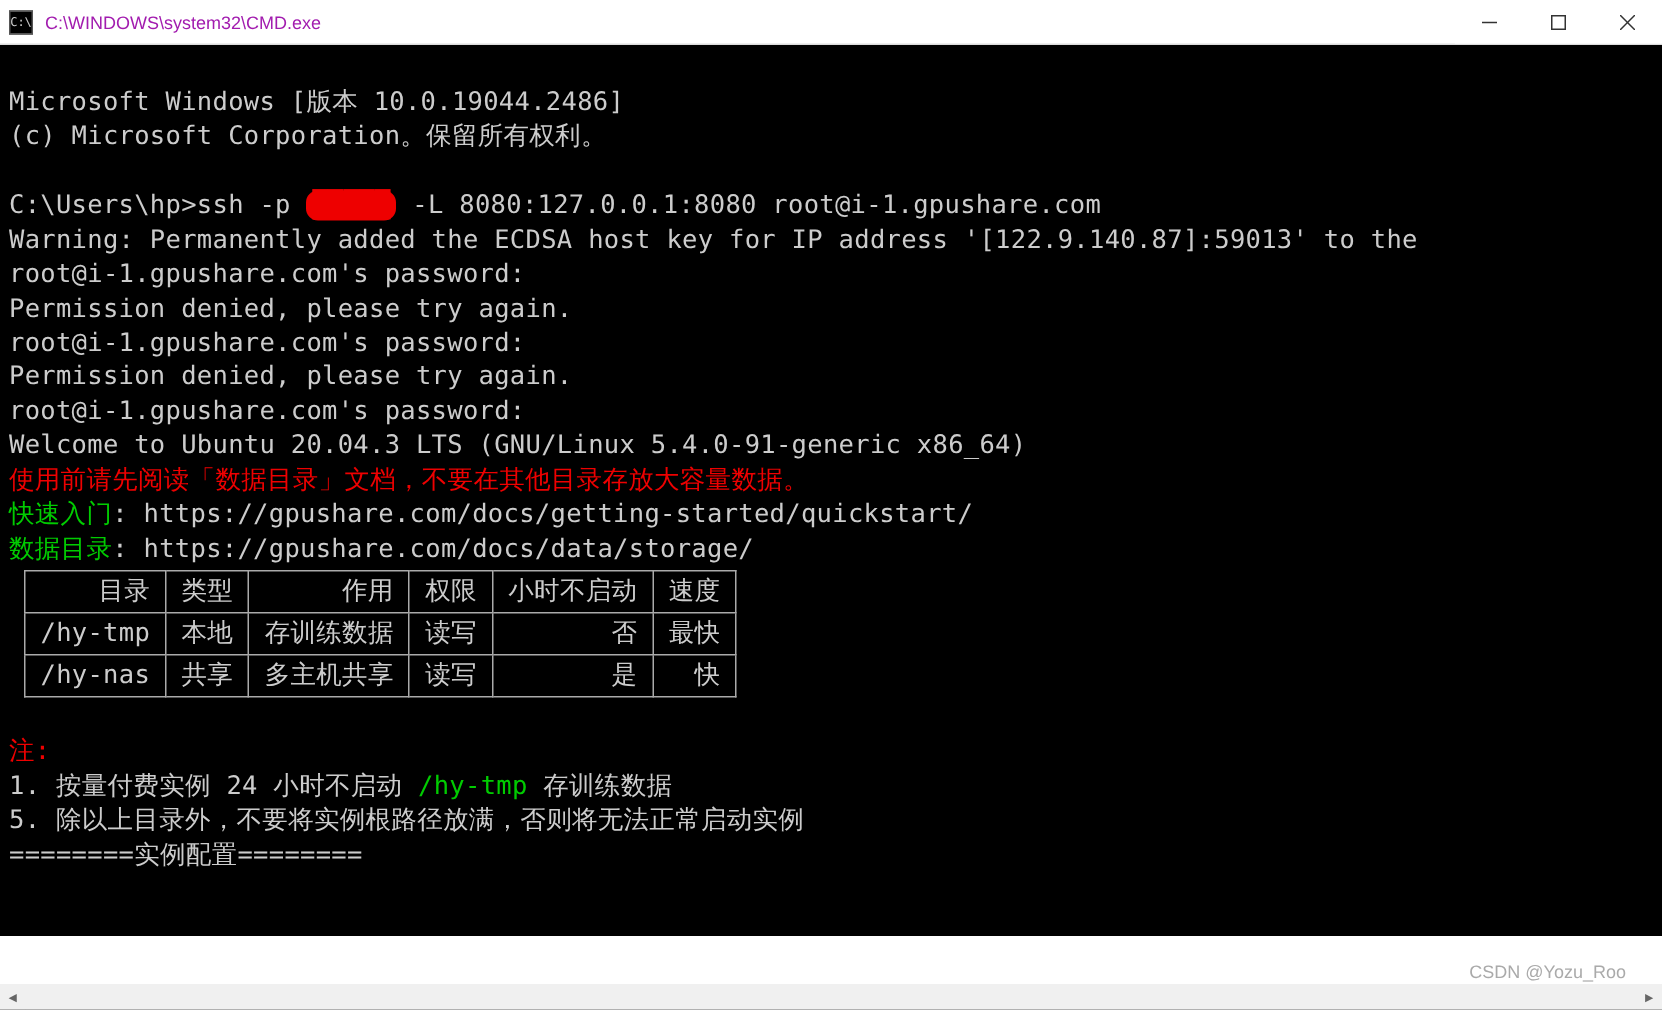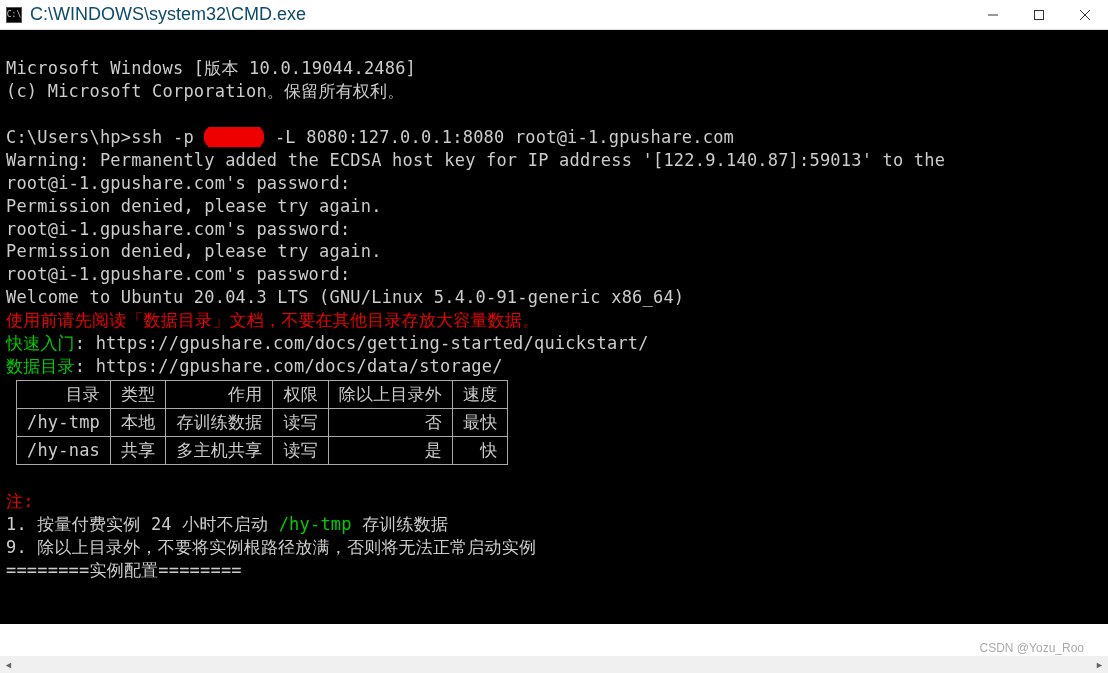--- a/index.html
+++ b/index.html
@@ -34,8 +34,8 @@
     }
     .titlebar .title {
       flex: 1;
-      font-size: 18px;
-      color: #0c4a6e;
+      font-size: 12px;
+      color: #a21caf;
     }
     .win-controls {
       display: flex;

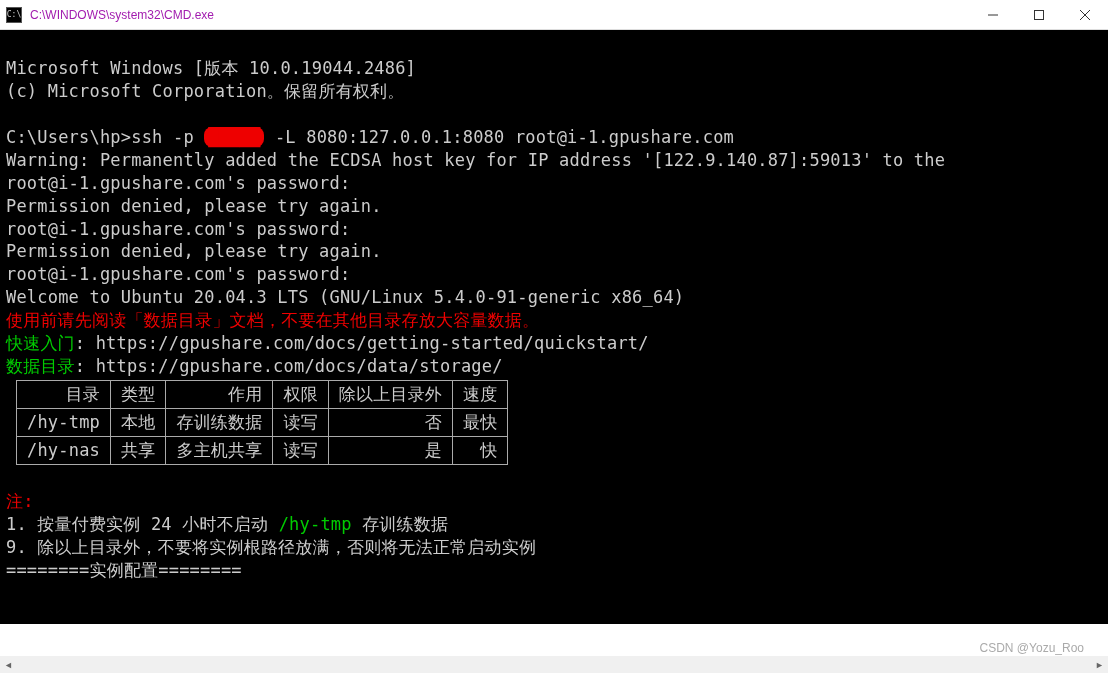--- a/index.html
+++ b/index.html
@@ -164,7 +164,7 @@
 <span><span class="green">快速入门</span><span class="white">: https://gpushare.com/docs/getting-started/quickstart/</span></span>
 <span><span class="green">数据目录</span><span class="white">: https://gpushare.com/docs/data/storage/</span></span>
 <table class="tbl">
-<thead><tr id="tbl-head"><th>目录</th><th>类型</th><th>作用</th><th>权限</th><th>除以上目录外</th><th>速度</th></tr></thead>
+<thead><tr id="tbl-head"><th>目录</th><th>类型</th><th>作用</th><th>权限</th><th>小时不启动</th><th>速度</th></tr></thead>
 <tbody id="tbl-body"><tr><td class="left">/hy-tmp</td><td>本地</td><td>存训练数据</td><td>读写</td><td>否</td><td>最快</td></tr><tr><td class="left">/hy-nas</td><td>共享</td><td>多主机共享</td><td>读写</td><td>是</td><td>快</td></tr></tbody>
 </table>
 <span class="red">注:</span>

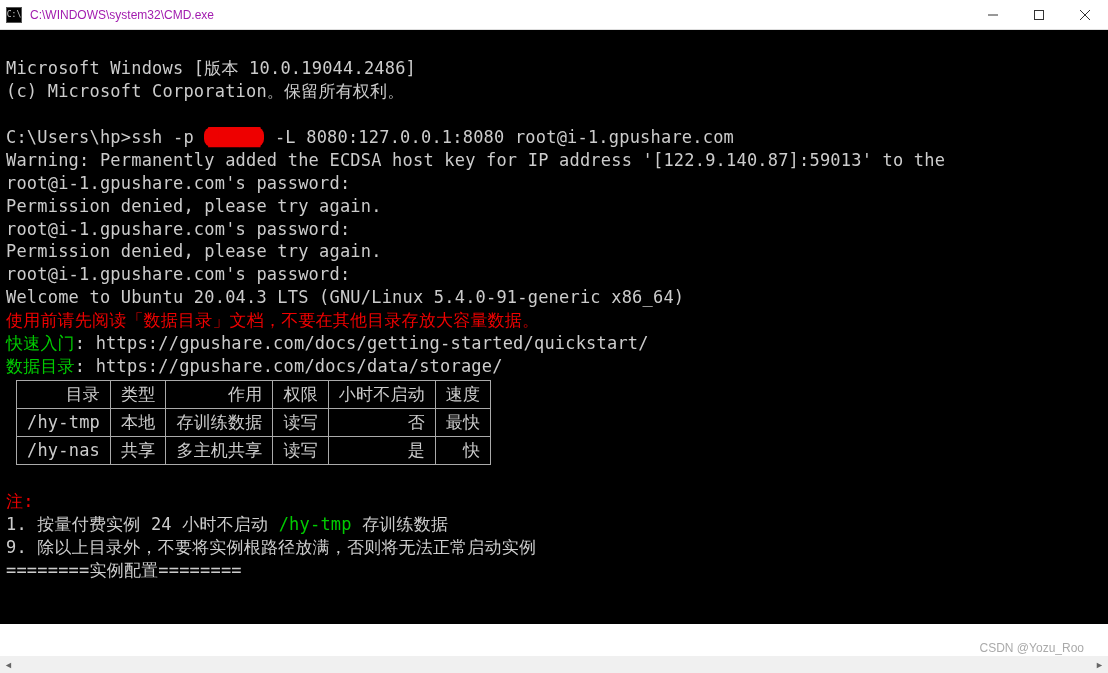--- a/index.html
+++ b/index.html
@@ -169,7 +169,7 @@
 </table>
 <span class="red">注:</span>
 <span><span class="white">1. 按量付费实例 24 小时不启动 </span><span class="green">/hy-tmp</span><span class="white"> 存训练数据</span></span>
-<span class="white">9. 除以上目录外，不要将实例根路径放满，否则将无法正常启动实例</span>
+<span class="white">5. 除以上目录外，不要将实例根路径放满，否则将无法正常启动实例</span>
 <span class="white">========实例配置========</span>
 </div>
 

